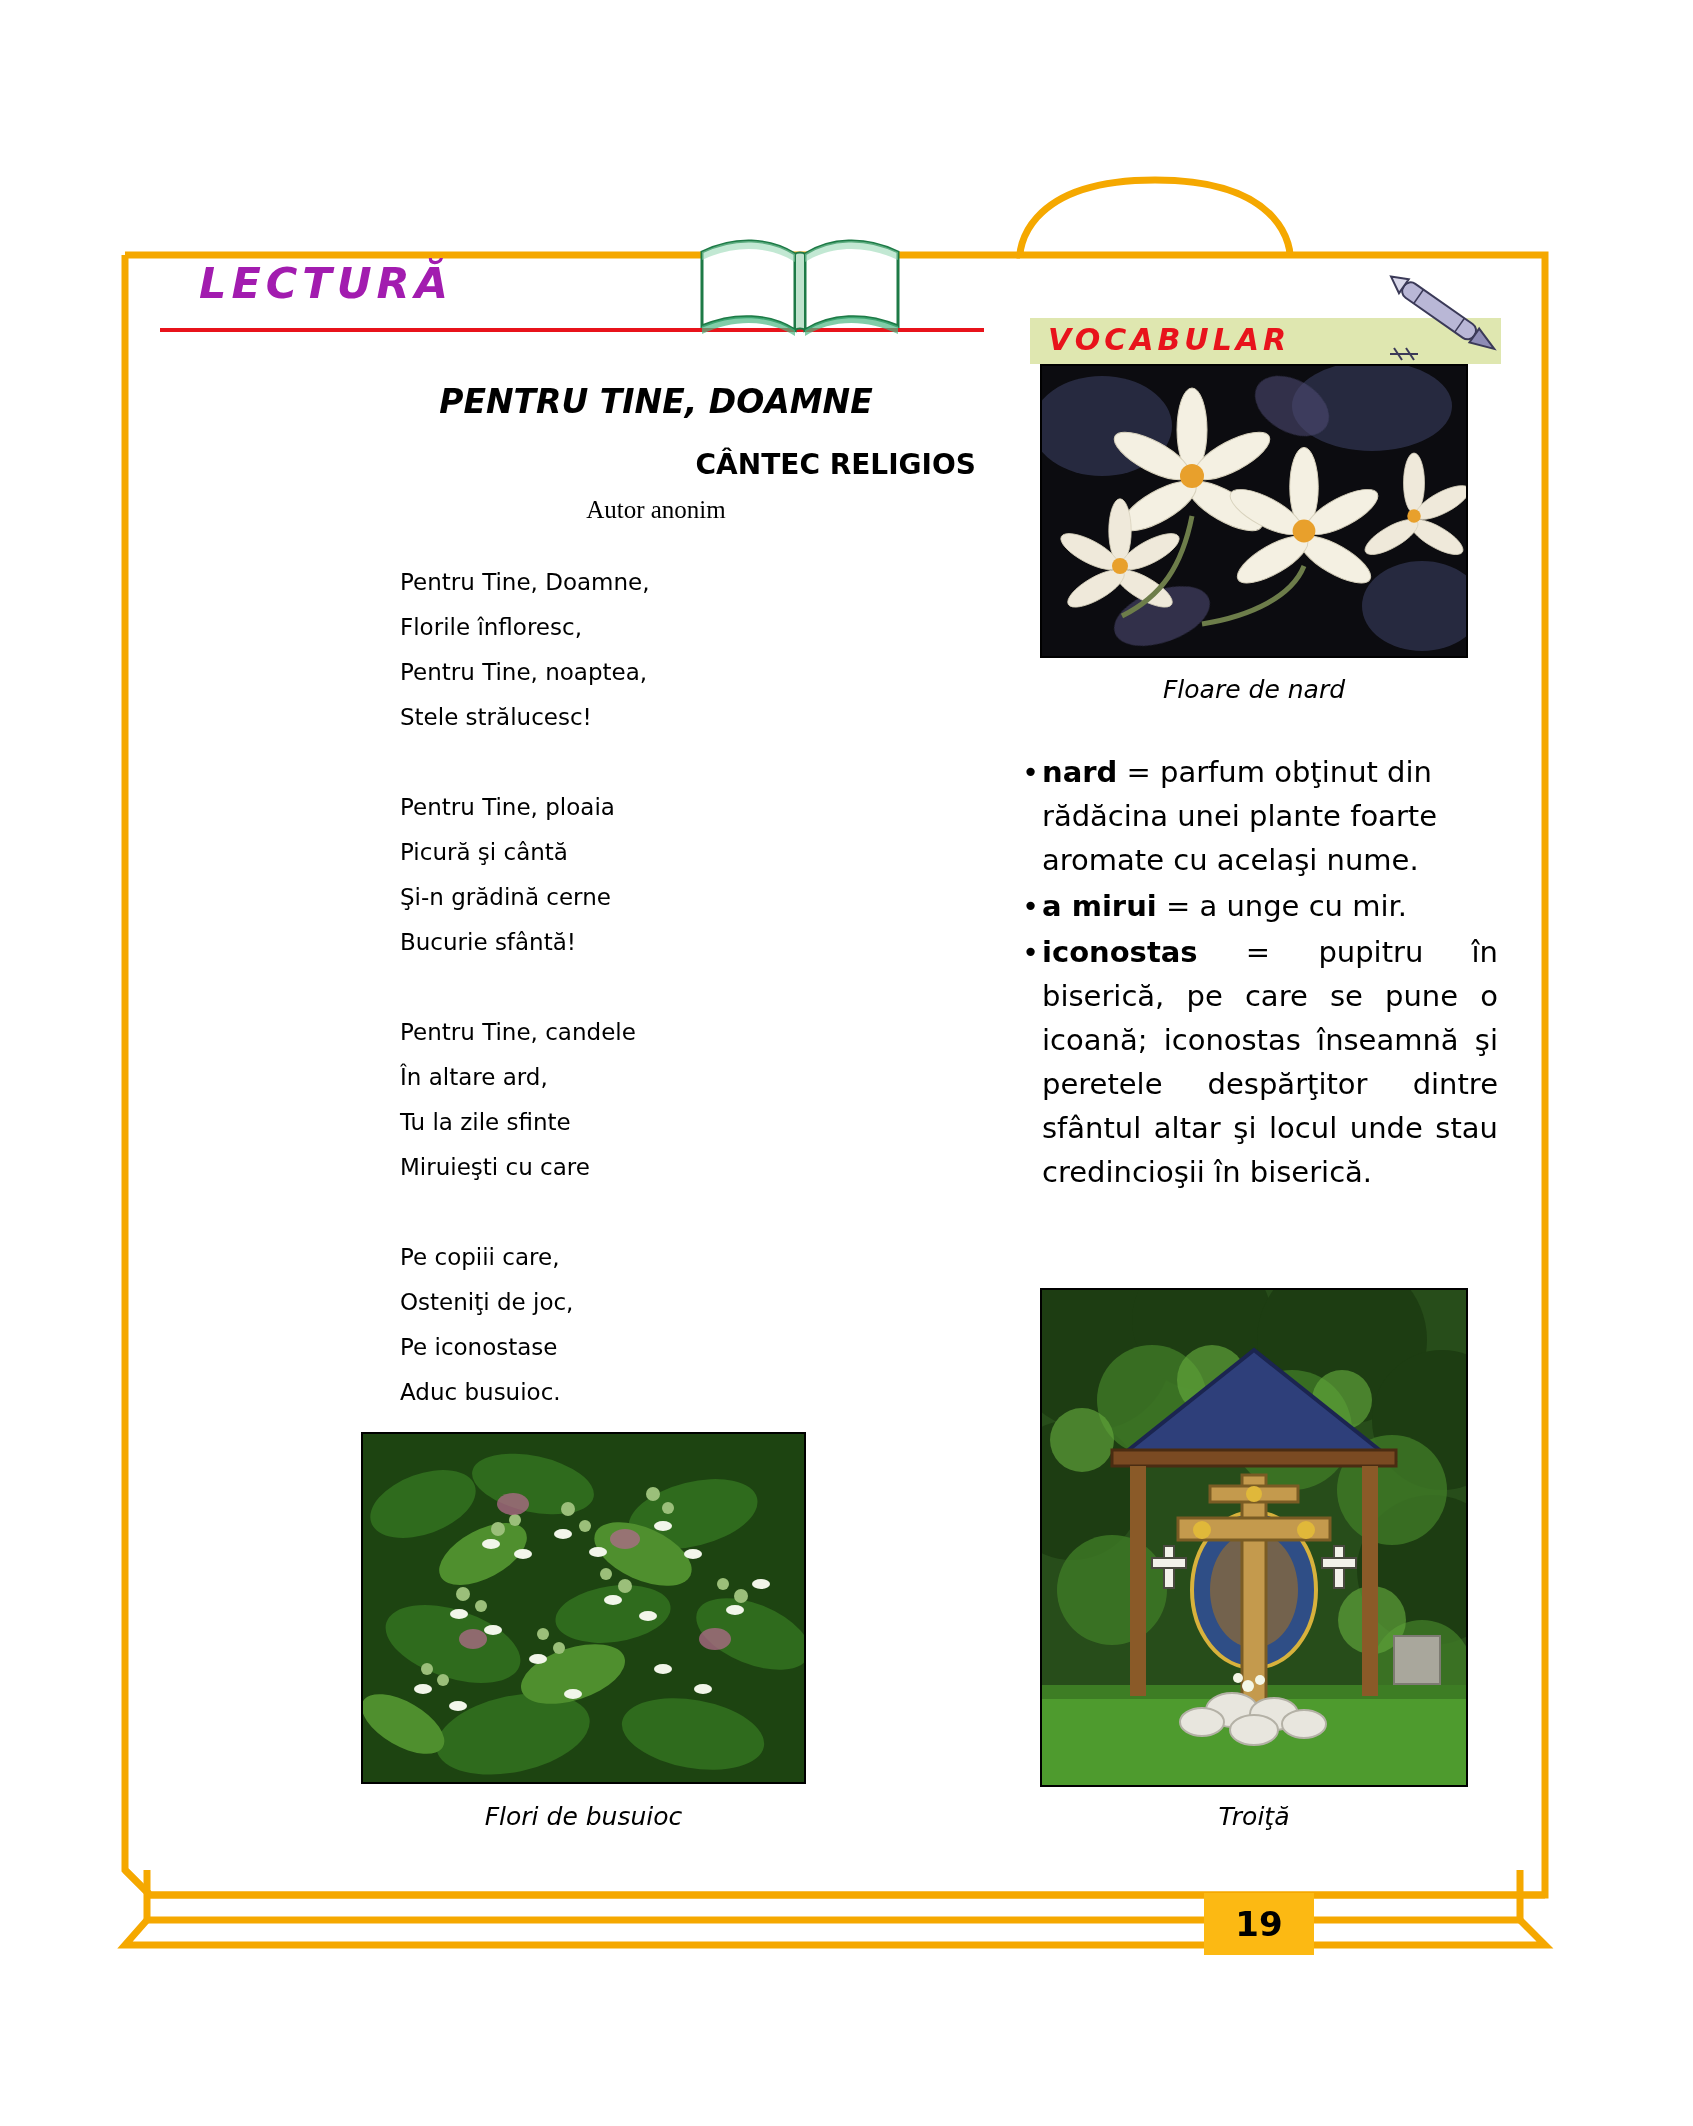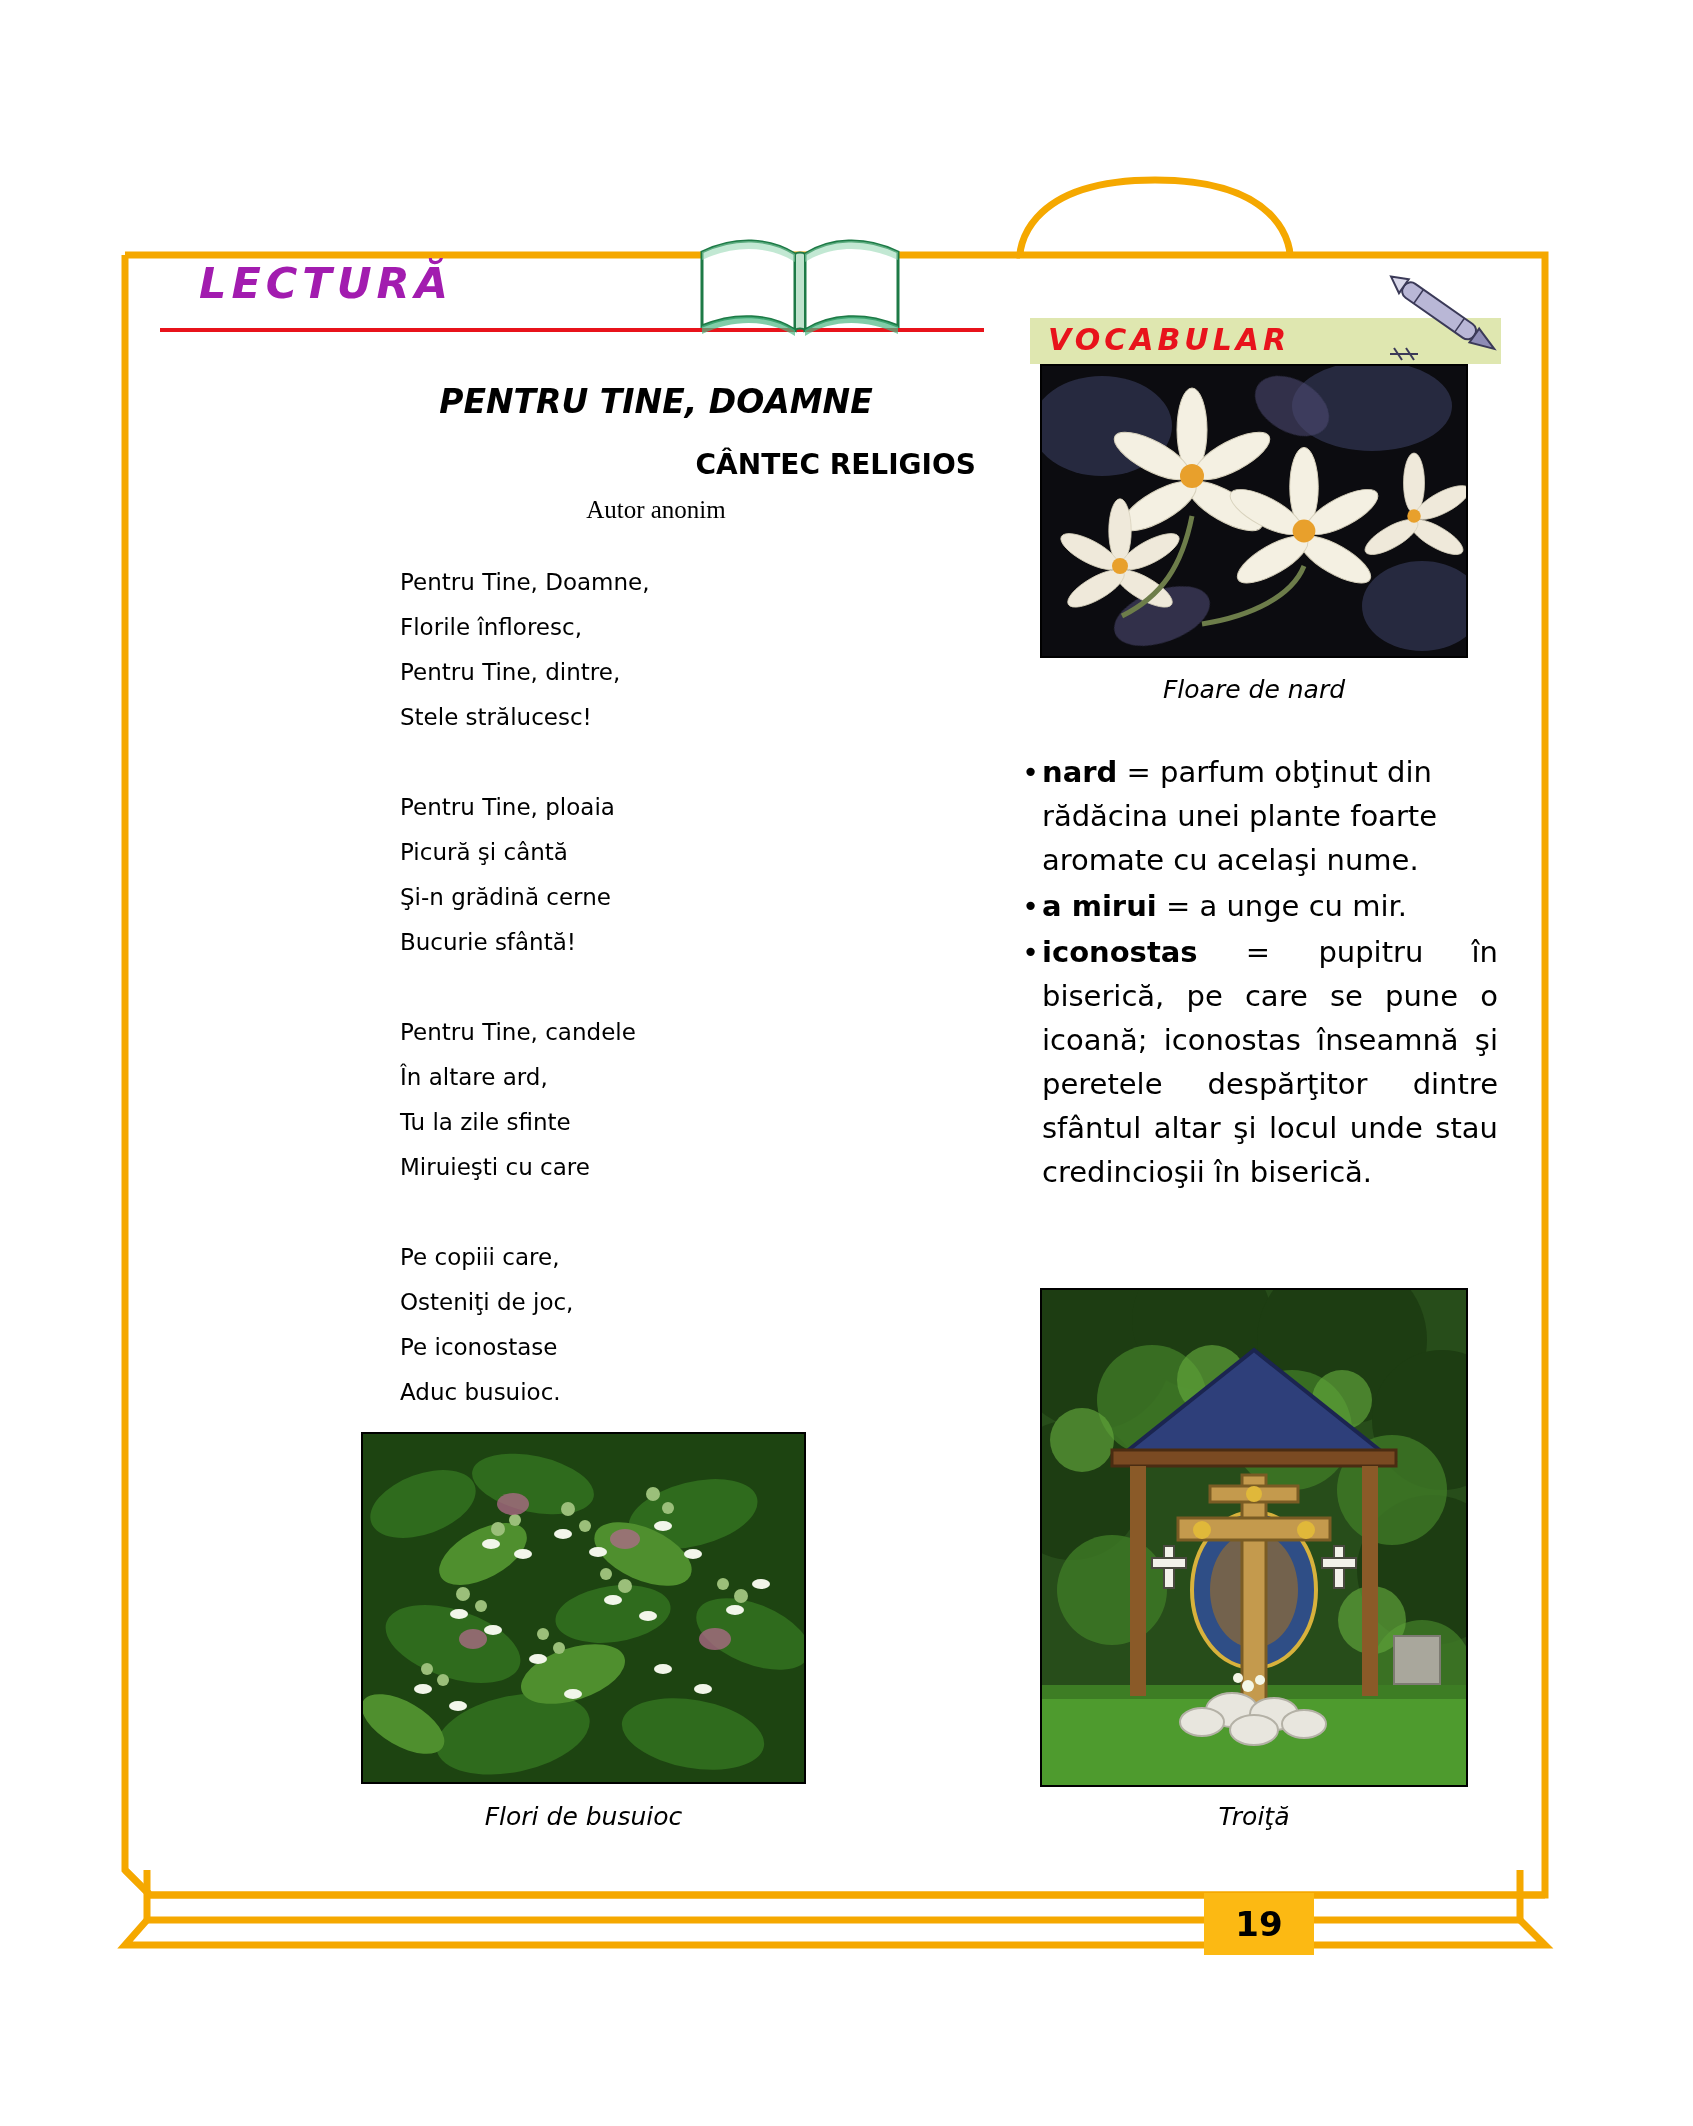--- a/index.html
+++ b/index.html
@@ -279,7 +279,7 @@
       <div class="stanza">
         <div>Pentru Tine, Doamne,</div>
         <div>Florile înfloresc,</div>
-        <div>Pentru Tine, dintre,</div>
+        <div>Pentru Tine, noaptea,</div>
         <div>Stele strălucesc!</div>
       </div>
       <div class="stanza">

